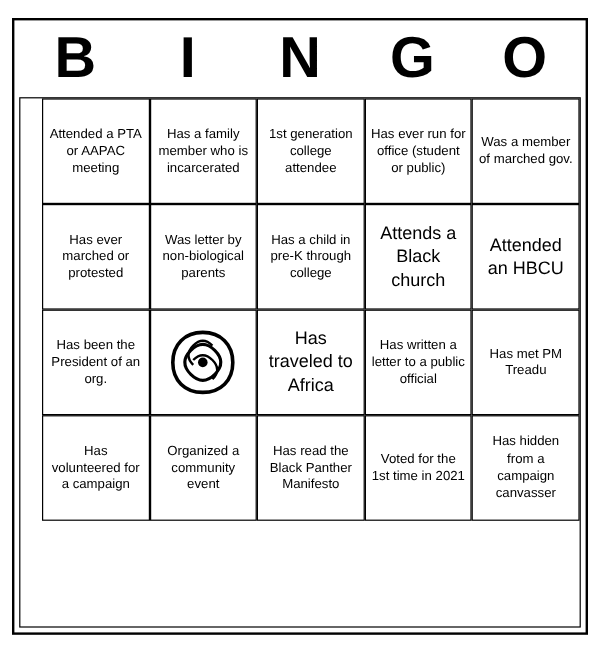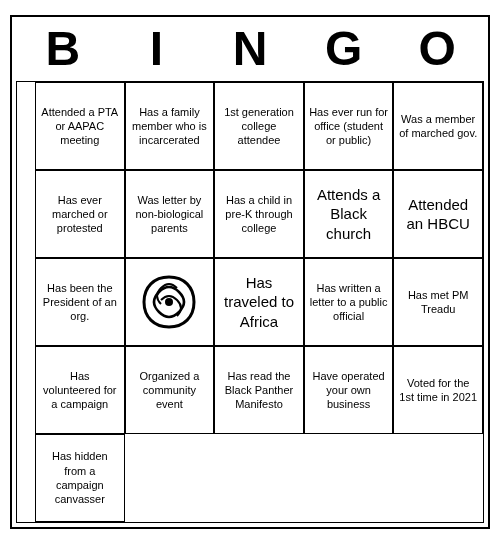--- a/index.html
+++ b/index.html
@@ -138,9 +138,6 @@
         <span class="cell-text">Has read the Black Panther Manifesto</span>
       </div>
       <div class="bingo-cell">
-        <span class="cell-text">Have operated your own business</span>
-      </div>
-      <div class="bingo-cell">
         <span class="cell-text">Voted for the 1st time in 2021</span>
       </div>
       <div class="bingo-cell">

